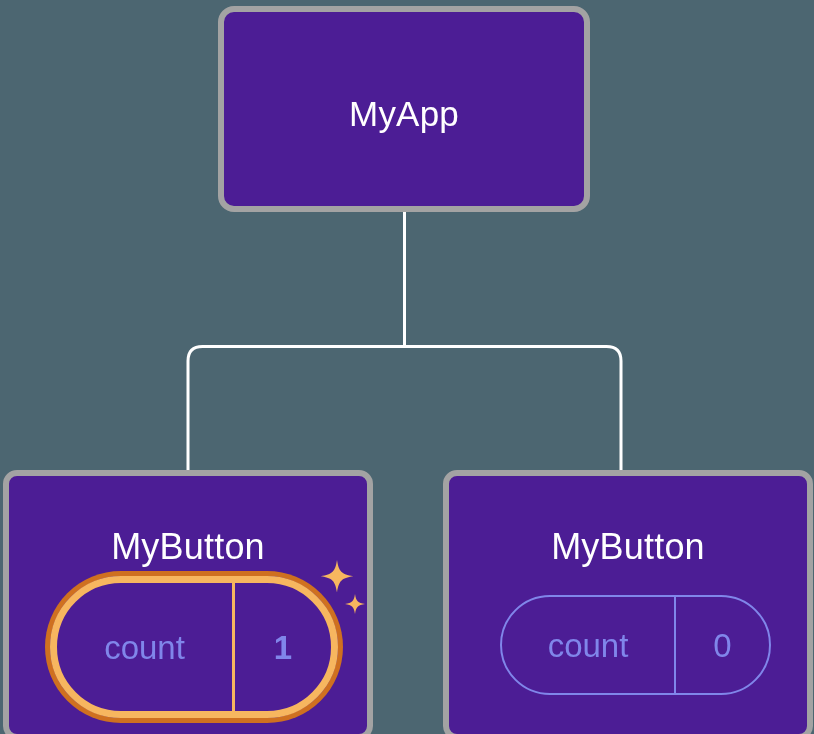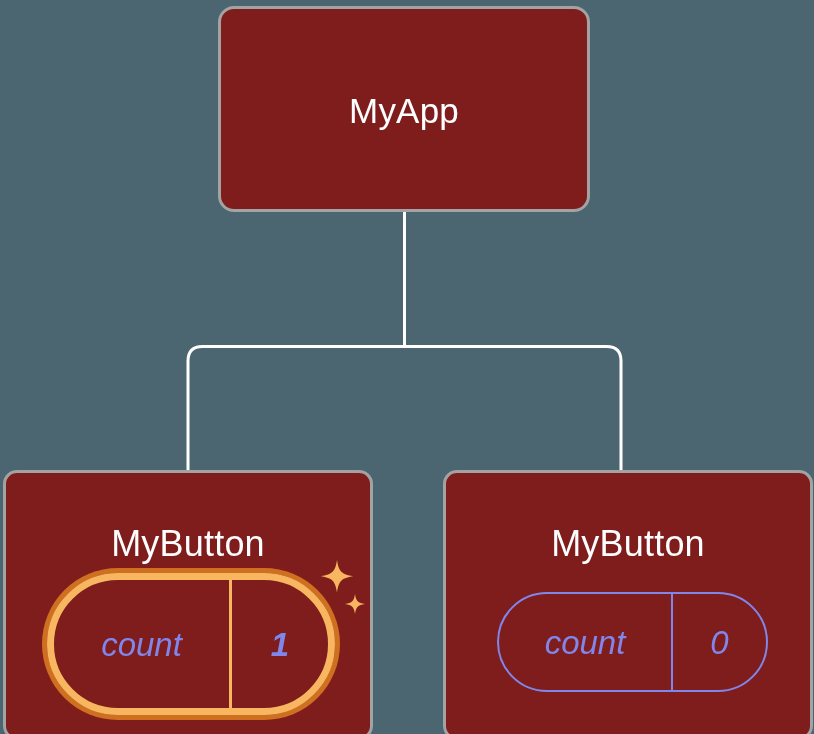--- a/index.html
+++ b/index.html
@@ -34,8 +34,8 @@
   
   .node {
     position: absolute;
-    background: #7f1d1d;
-    border: 3px solid #a3a3a3;
+    background: #4c1d95;
+    border: 6px solid #a3a3a3;
     border-radius: 14px;
     box-sizing: border-box;
   }

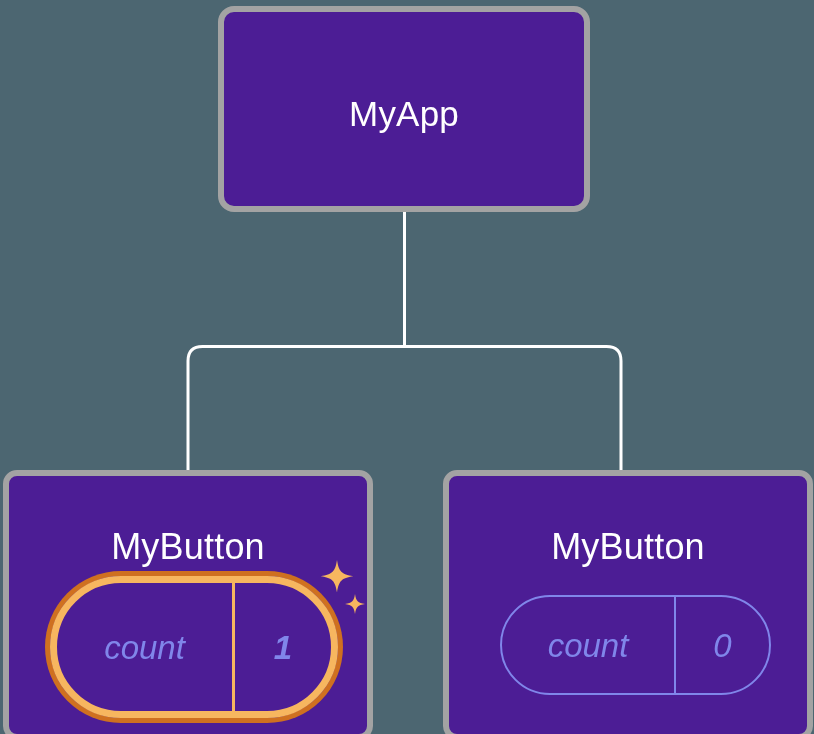--- a/index.html
+++ b/index.html
@@ -84,7 +84,6 @@
     box-sizing: border-box;
     display: flex;
     align-items: stretch;
-    font-style: italic;
   }
 
   

